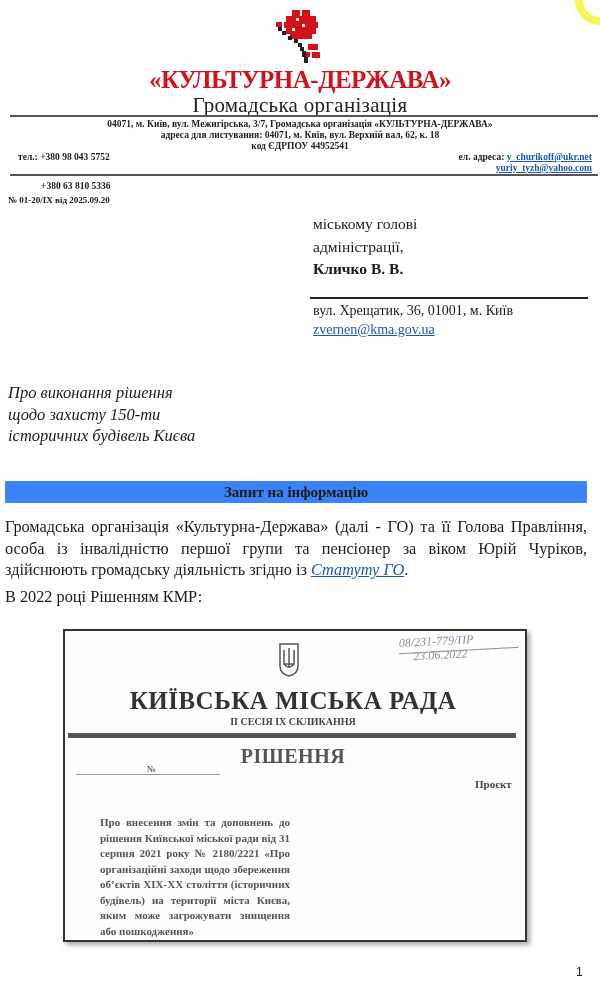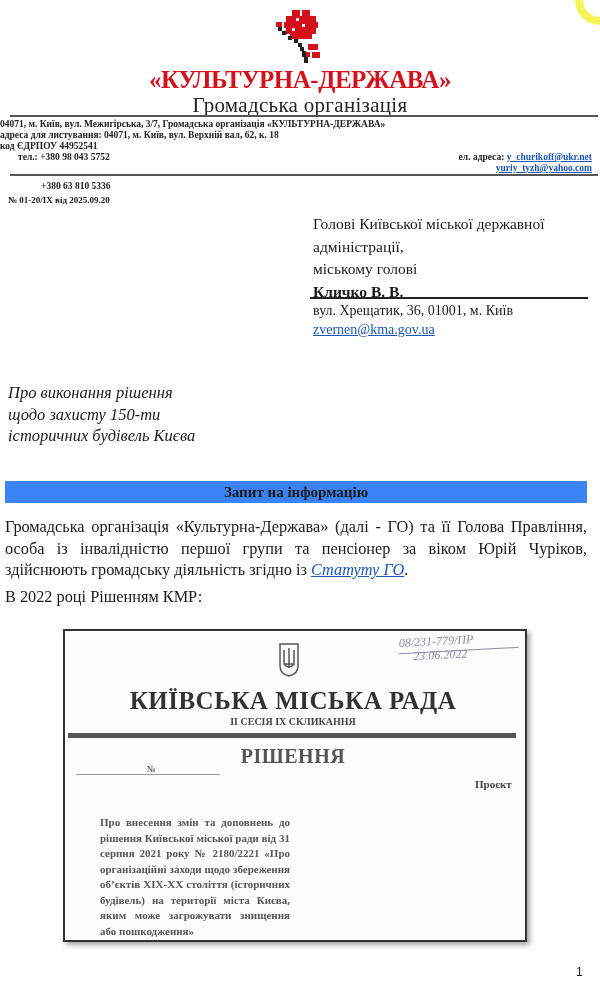--- a/index.html
+++ b/index.html
@@ -10,7 +10,7 @@
   .org-name{left:0;width:600px;top:66px;text-align:center;font-weight:bold;font-size:25px;color:#d4111b;letter-spacing:-0.5px;}
   .org-sub{left:0;width:600px;top:93px;text-align:center;font-size:21px;color:#222;letter-spacing:.3px;}
   .hr-top{left:10px;top:115px;width:588px;height:2px;background:#555;}
-  .addr{left:0;width:600px;text-align:left;font-weight:bold;font-size:9.5px;color:#222;}
+  .addr{left:0;width:600px;text-align:center;font-weight:bold;font-size:9.5px;color:#222;}
   .tel{left:18px;font-weight:bold;font-size:9.5px;}
   .mail{right:8px;text-align:right;font-weight:bold;font-size:9.5px;}
   .mail a,.link{color:#1a56b8;text-decoration:underline;}

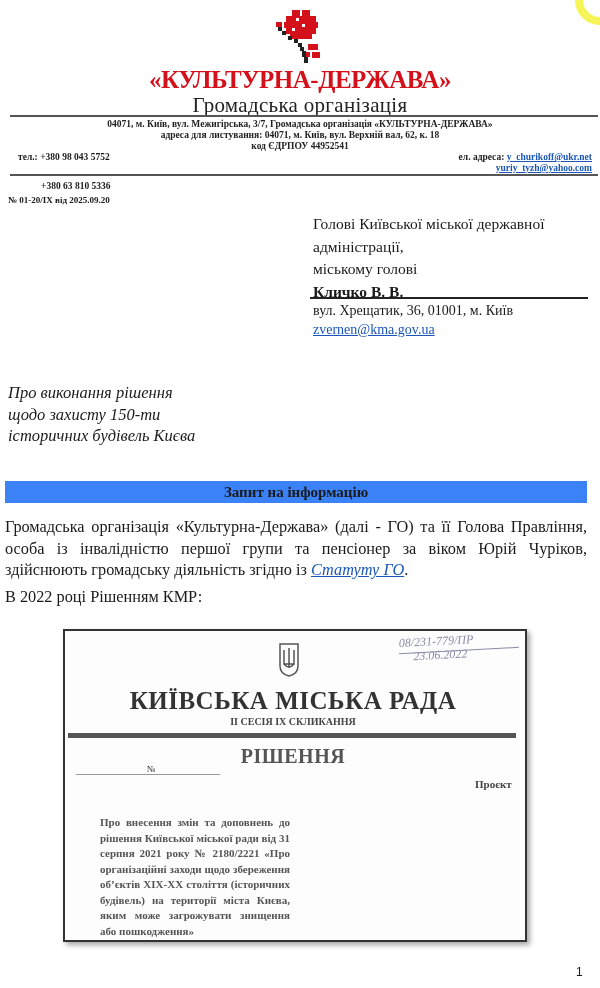--- a/index.html
+++ b/index.html
@@ -99,7 +99,6 @@
 <div class="abs docnum">№ 01-20/IX від 2025.09.20</div>
 
 <div class="abs recip">
-  <div>Голові Київської міської державної</div>
   <div>адміністрації,</div>
   <div>міському голові</div>
   <div class="name">Кличко В. В.</div>

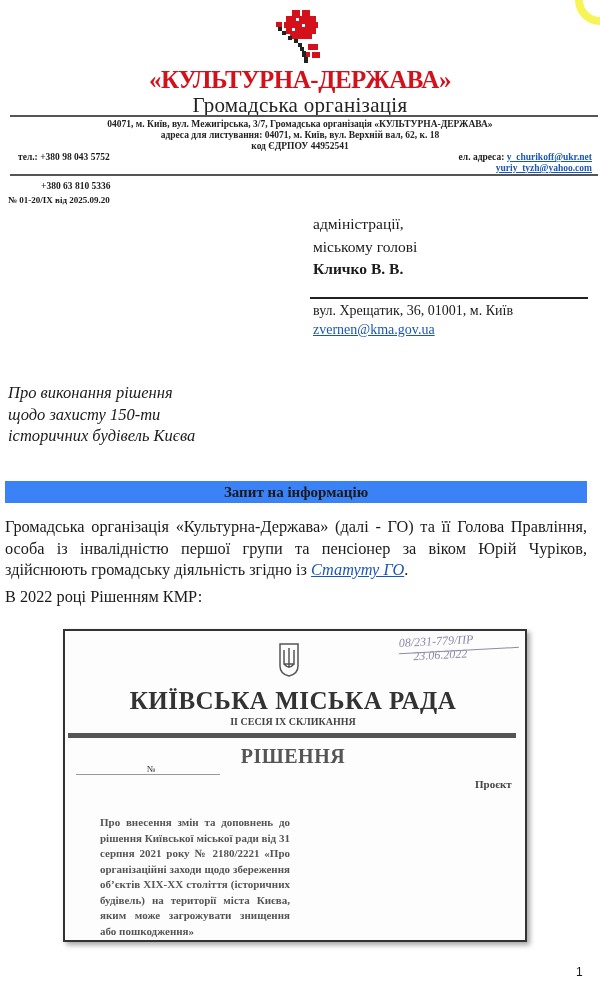--- a/index.html
+++ b/index.html
@@ -99,8 +99,8 @@
 <div class="abs docnum">№ 01-20/IX від 2025.09.20</div>
 
 <div class="abs recip">
+  <div>міському голові</div>
   <div>адміністрації,</div>
-  <div>міському голові</div>
   <div class="name">Кличко В. В.</div>
 </div>
 <div class="abs recip-line"></div>

